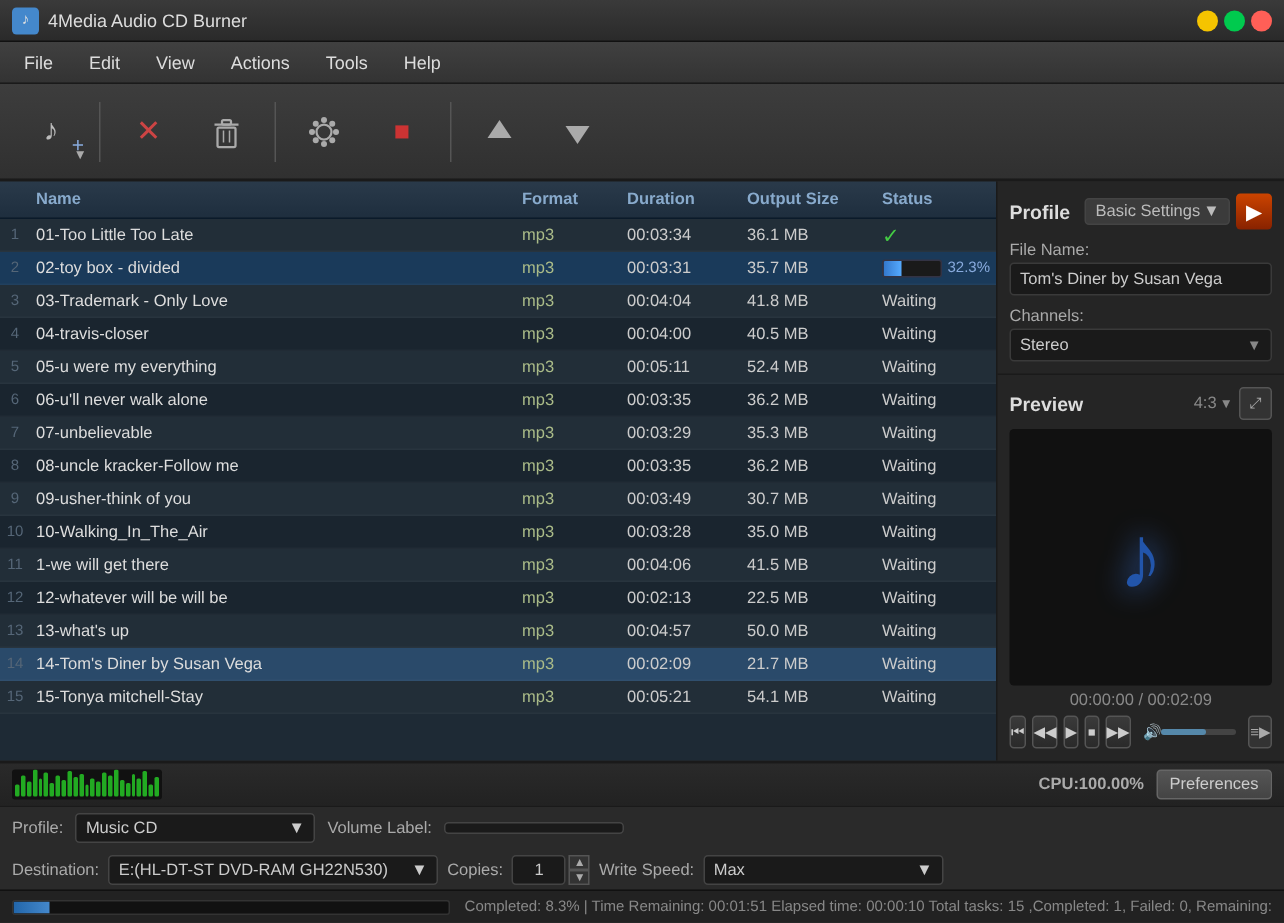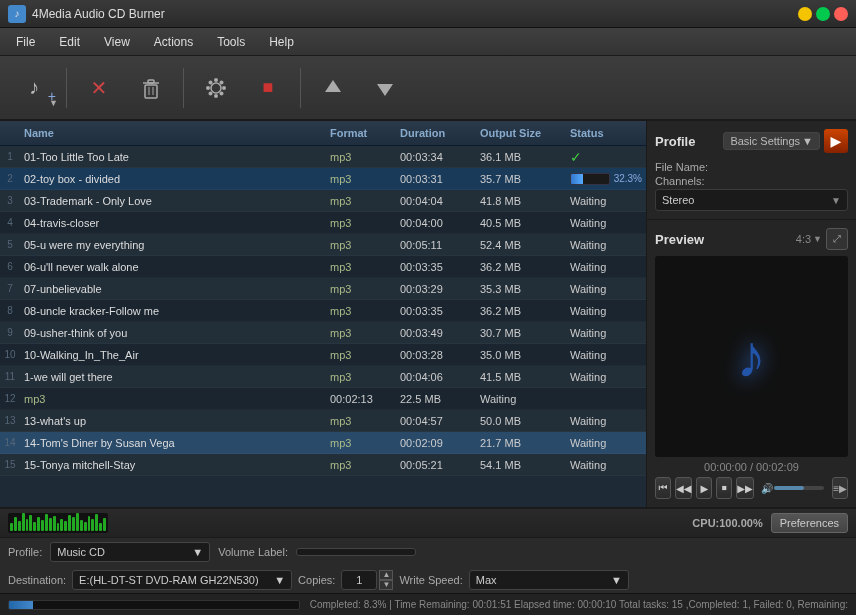--- a/index.html
+++ b/index.html
@@ -51,7 +51,7 @@
     .progress-pct { font-size: 10px; color: #88aadd; }
 
     
-    #rightpanel { width: 210px; background: #252525; border-left: 1px solid #1a1a1a; display: flex; flex-direction: column; }
+    #rightpanel { width: 192px; background: #252525; border-left: 1px solid #1a1a1a; display: flex; flex-direction: column; }
     #profile-section { padding: 8px; border-bottom: 1px solid #1a1a1a; }
     .profile-header { display: flex; align-items: center; justify-content: space-between; margin-bottom: 8px; }
     .profile-title { font-size: 13px; font-weight: bold; color: #ddd; }

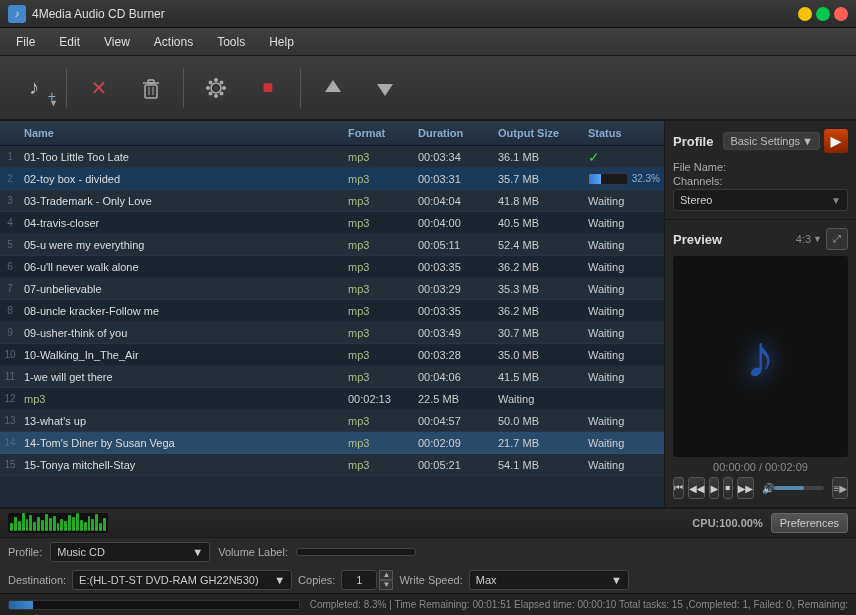--- a/index.html
+++ b/index.html
@@ -322,6 +322,7 @@
         </div>
       </div>
       <div class="field-label">File Name:</div>
+      <div class="field-value">Tom's Diner by Susan Vega</div>
       <div class="field-label">Channels:</div>
       <div class="field-select">
         <span>Stereo</span>

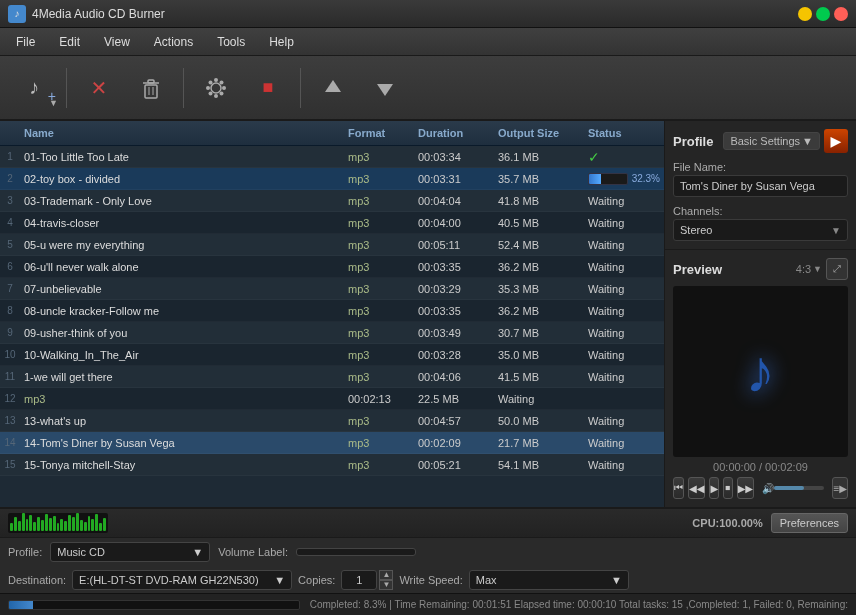--- a/index.html
+++ b/index.html
@@ -277,6 +277,7 @@
   </div>
         <div class="file-row">
     <div class="file-cell row-num">12</div>
+    <div class="file-cell name">12-whatever will be will be</div>
     <div class="file-cell format">mp3</div>
     <div class="file-cell">00:02:13</div>
     <div class="file-cell">22.5 MB</div>

